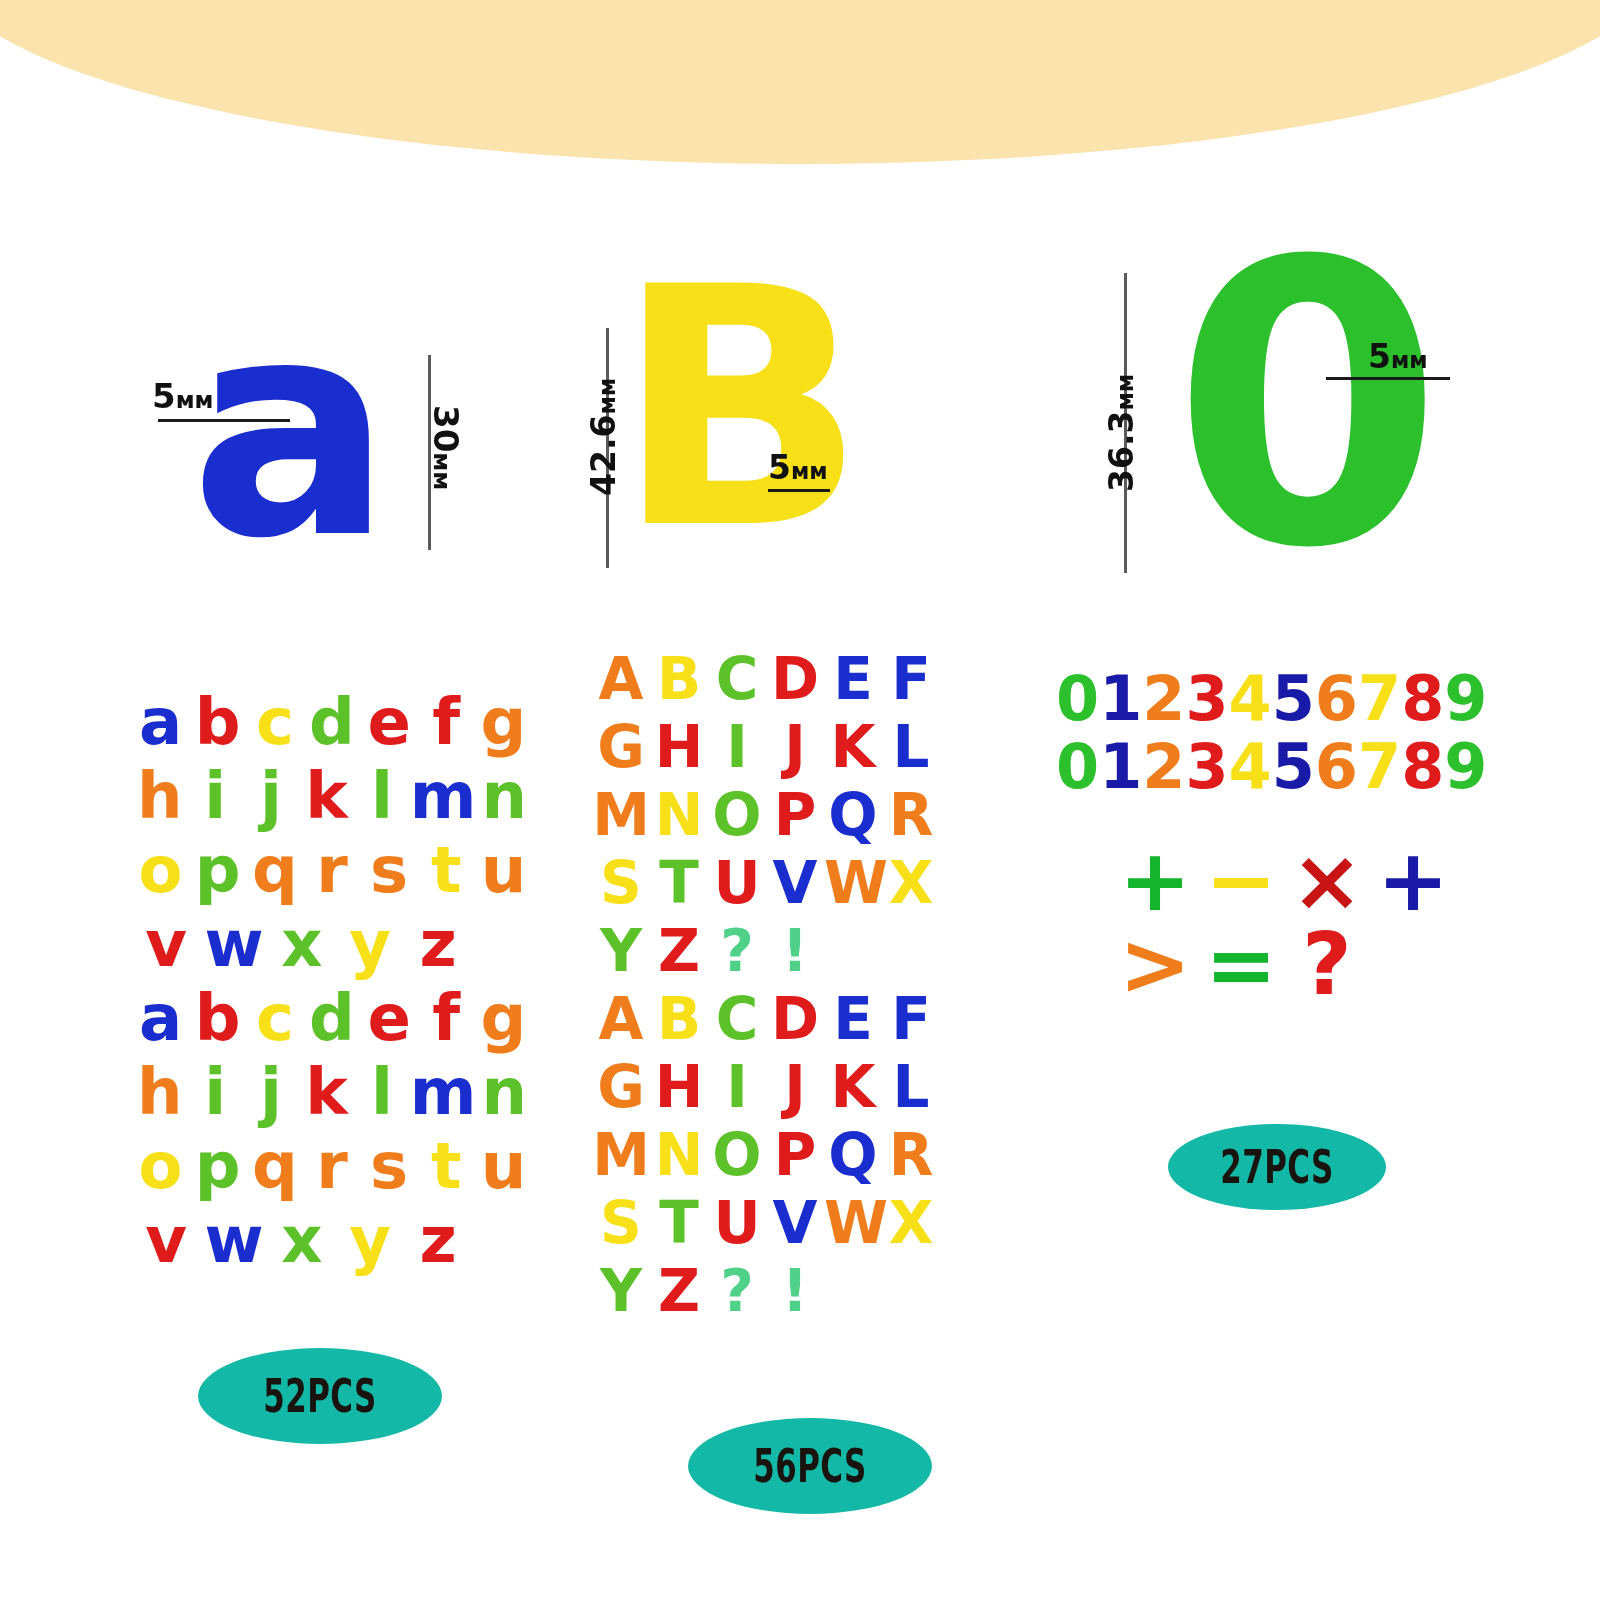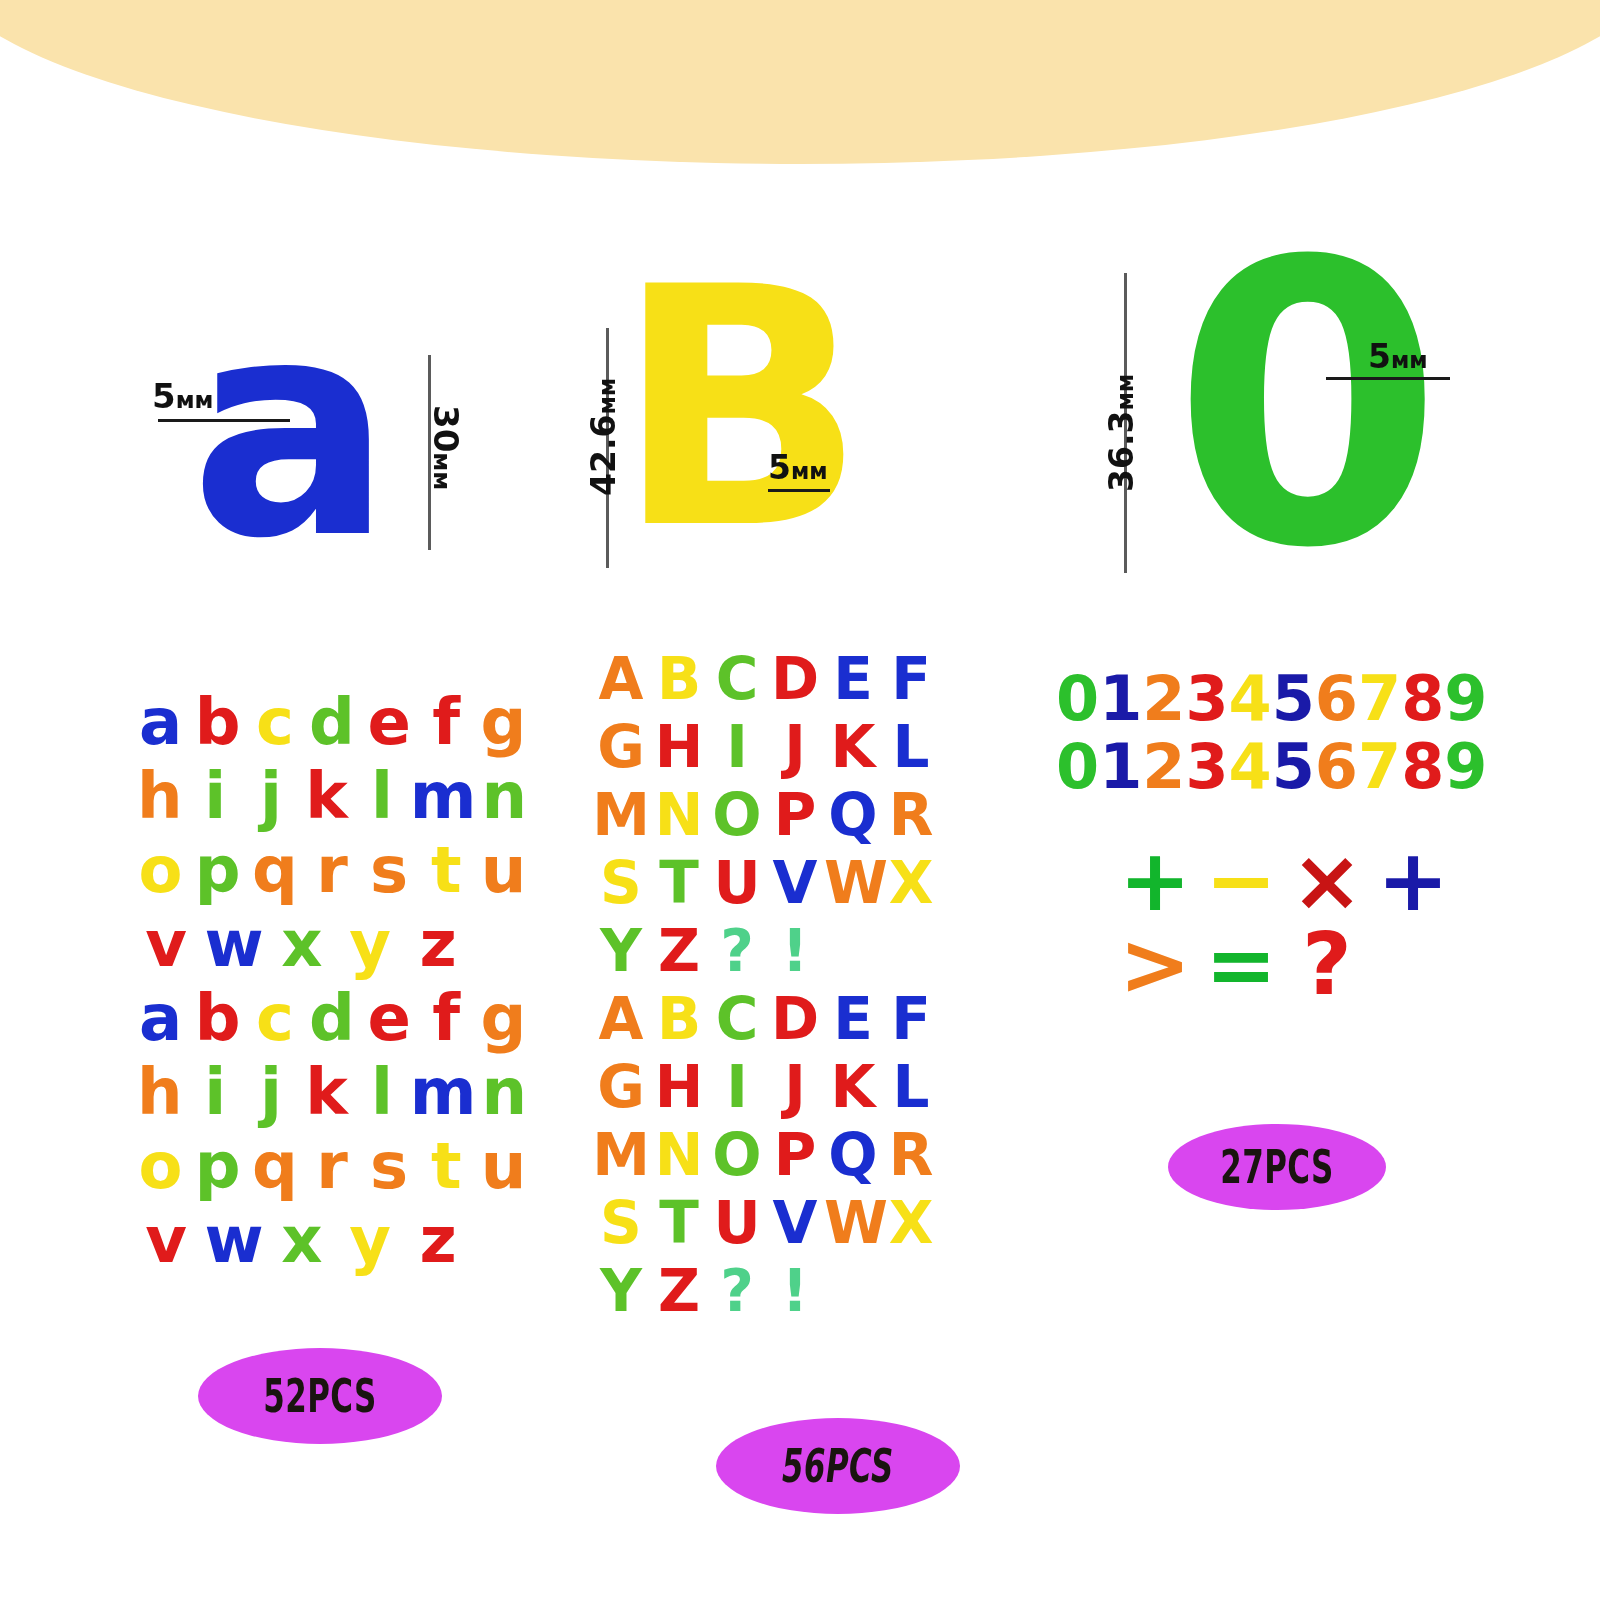--- a/index.html
+++ b/index.html
@@ -127,7 +127,7 @@
   
   .pcs-badge {
     position: absolute;
-    background: #d946ef;
+    background: #14b8a6;
     border-radius: 50%;
     display: flex;
     align-items: center;

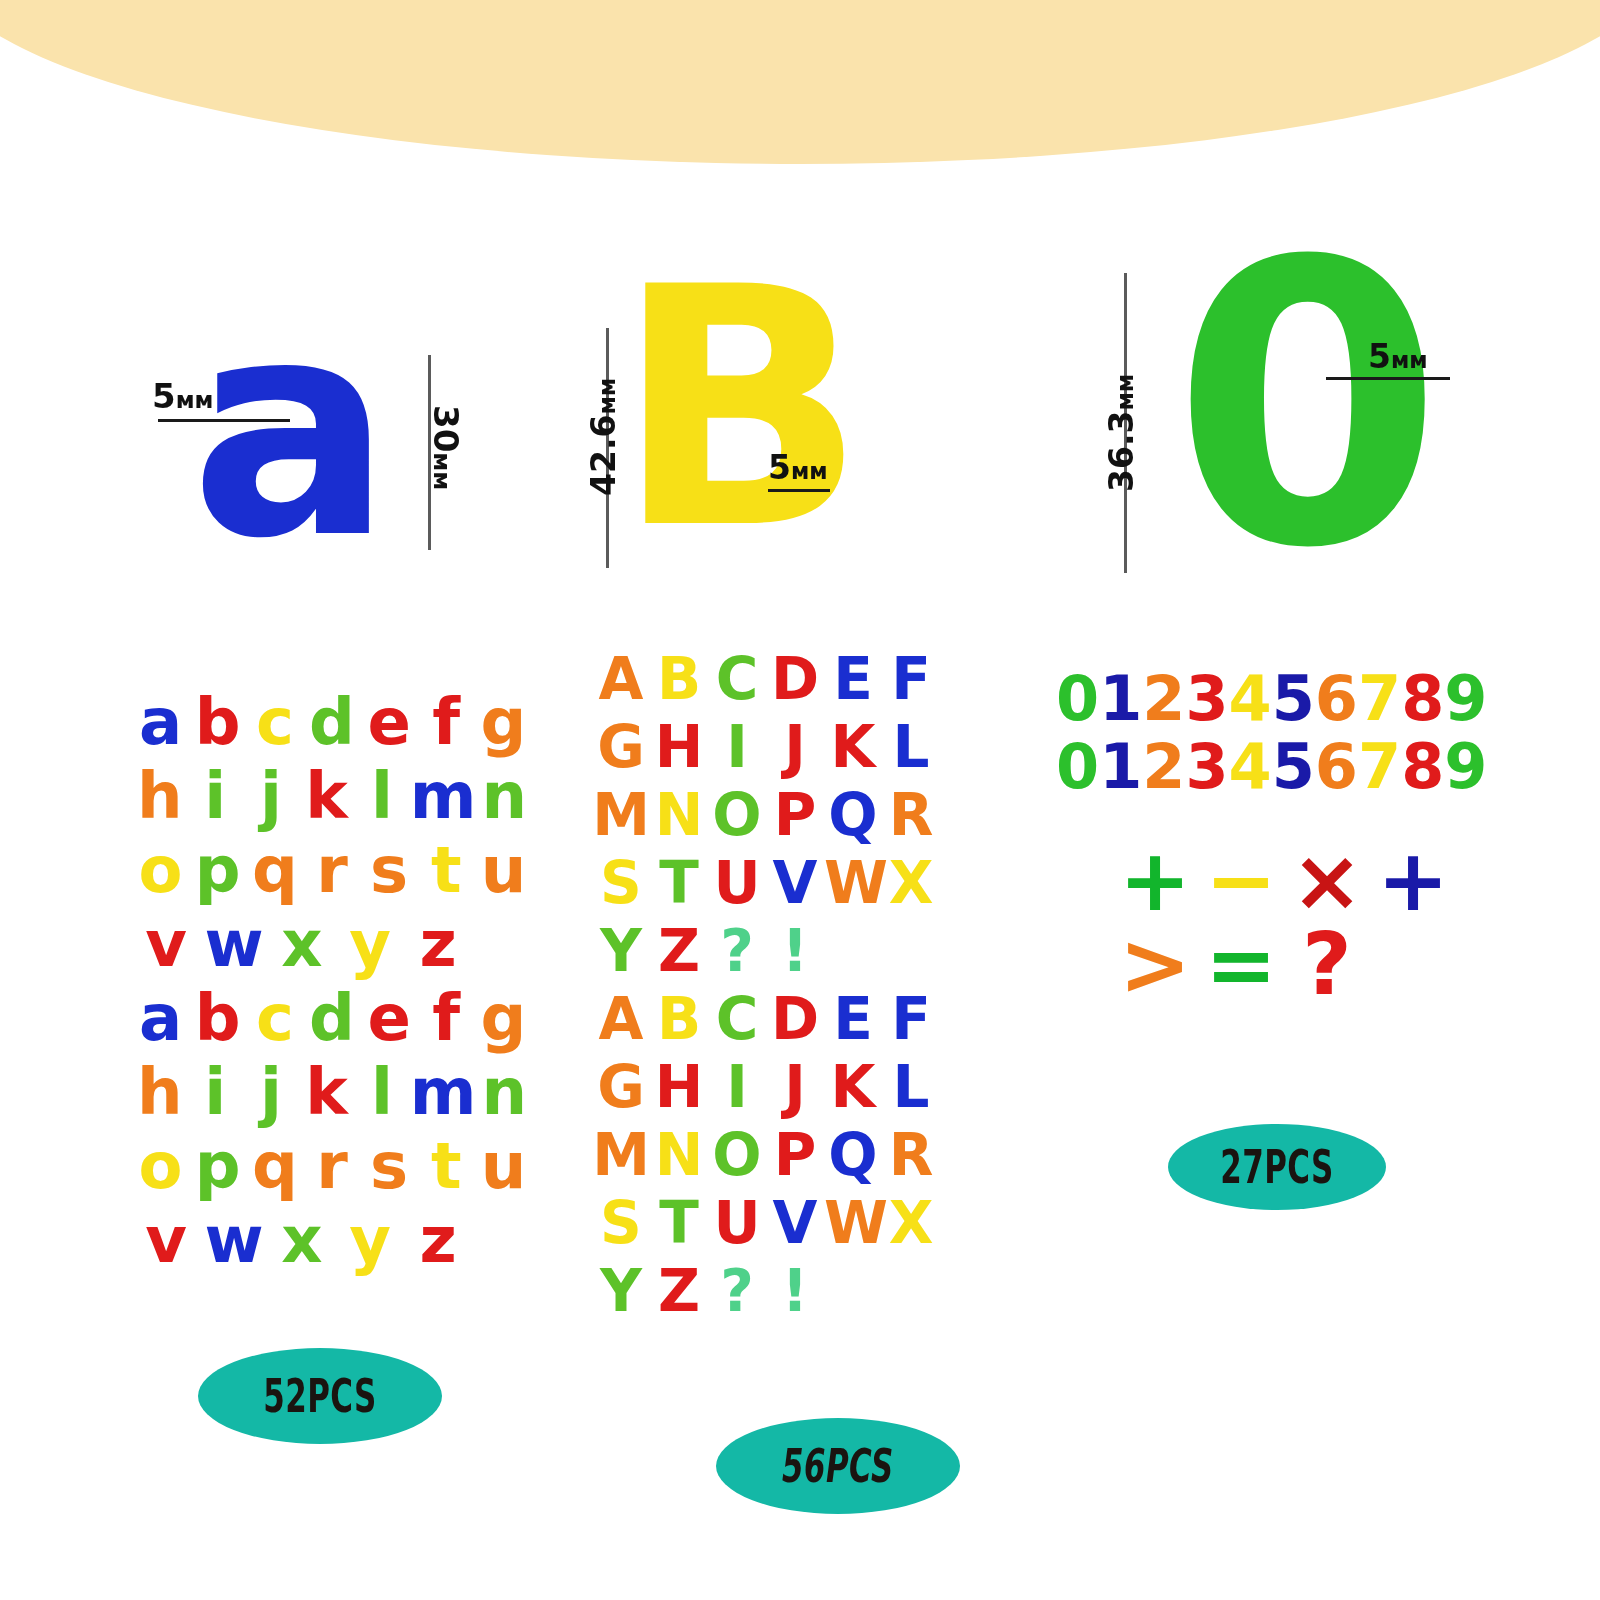--- a/index.html
+++ b/index.html
@@ -334,7 +334,7 @@
     </div>
   </div>
 
-<div class="pcs-badge" style="left:716px; top:1418px; width:244px; height:96px;font-style:italic;">
+<div class="pcs-badge" style="left:688px; top:1418px; width:244px; height:96px;">
   <span>56PCS</span>
 </div>
 

